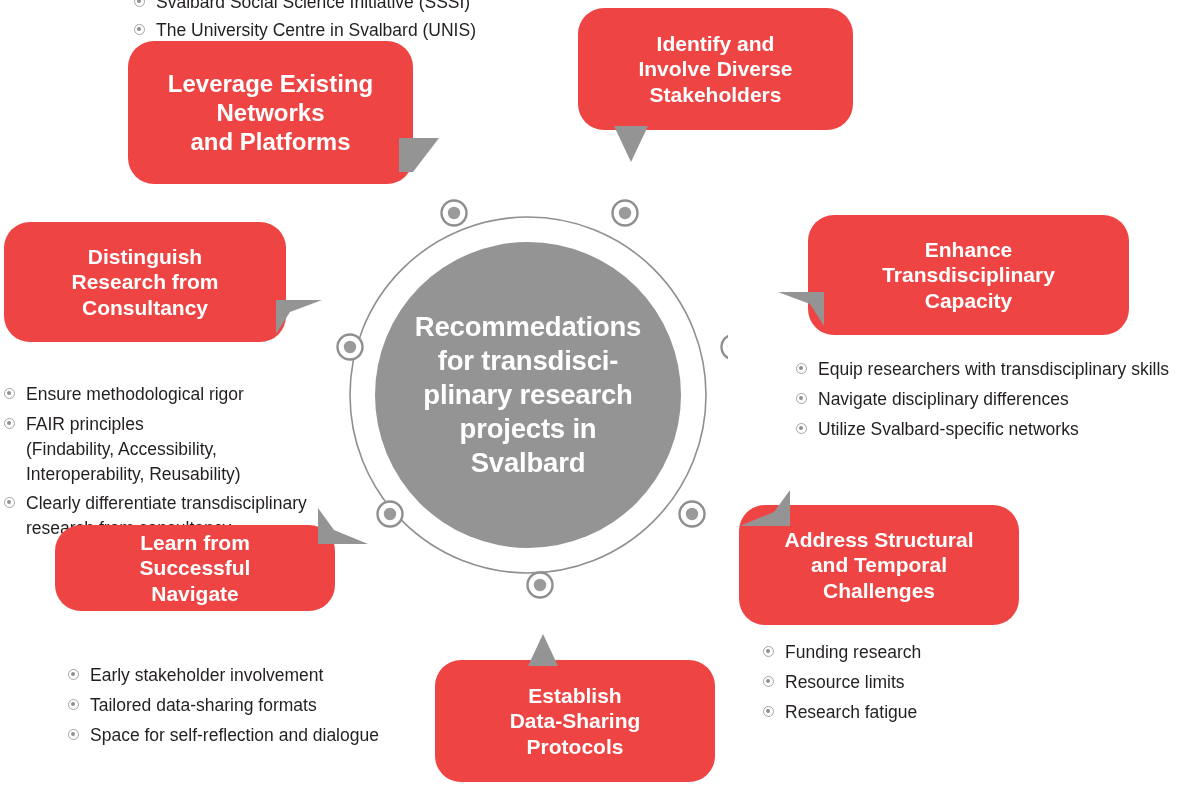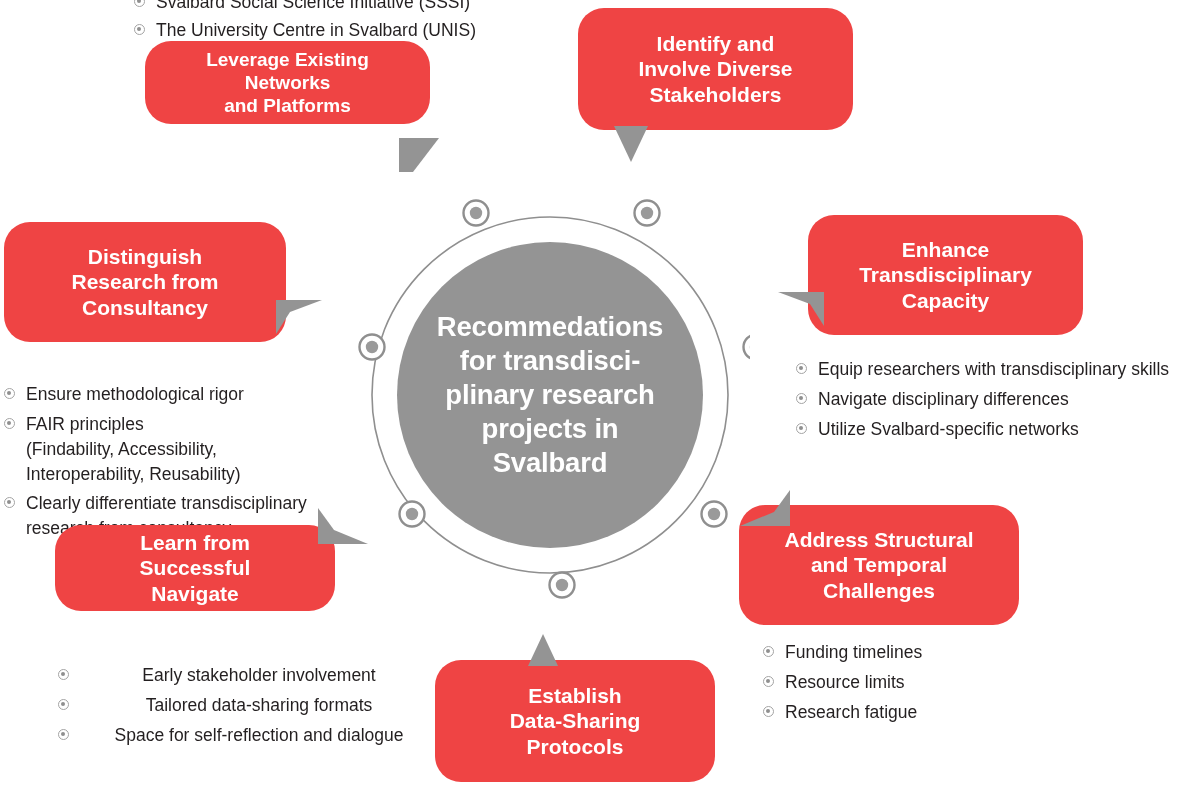--- a/index.html
+++ b/index.html
@@ -216,7 +216,7 @@
     </div>
   </div>
 
-  <div class="bubble" style="left:145px; top:41px; width:285px; height:83px; font-size:19px;">
+  <div class="bubble" style="left:128px; top:41px; width:285px; height:143px; font-size:24px;">
     <span class="btext">
       <span>Leverage Existing</span><br>
       <span>Networks</span><br>

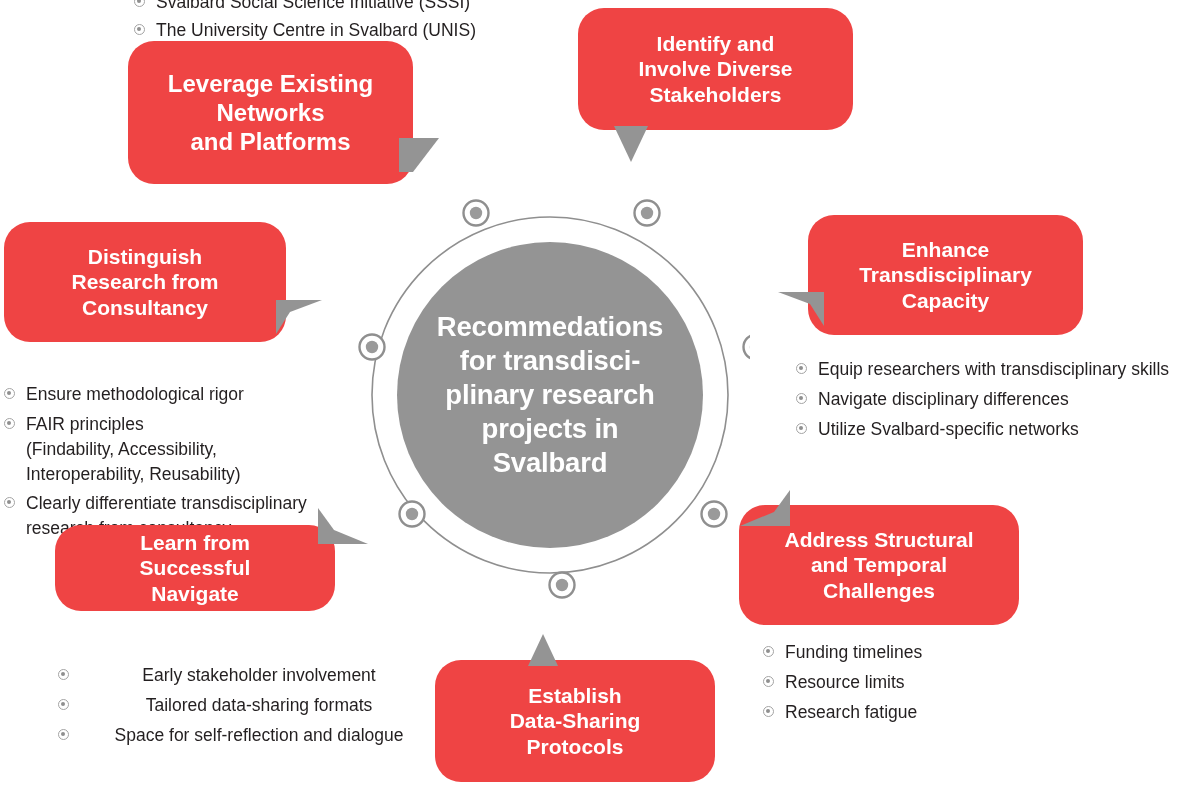--- a/index.html
+++ b/index.html
@@ -265,7 +265,7 @@
     </div>
   </div>
 
-  <div class="bubble" style="left:808px; top:215px; width:275px; height:120px; font-size:21px;">
+  <div class="bubble" style="left:808px; top:215px; width:321px; height:120px; font-size:21px;">
     <span class="btext">
       <span>Enhance</span><br>
       <span>Transdisciplinary</span><br>

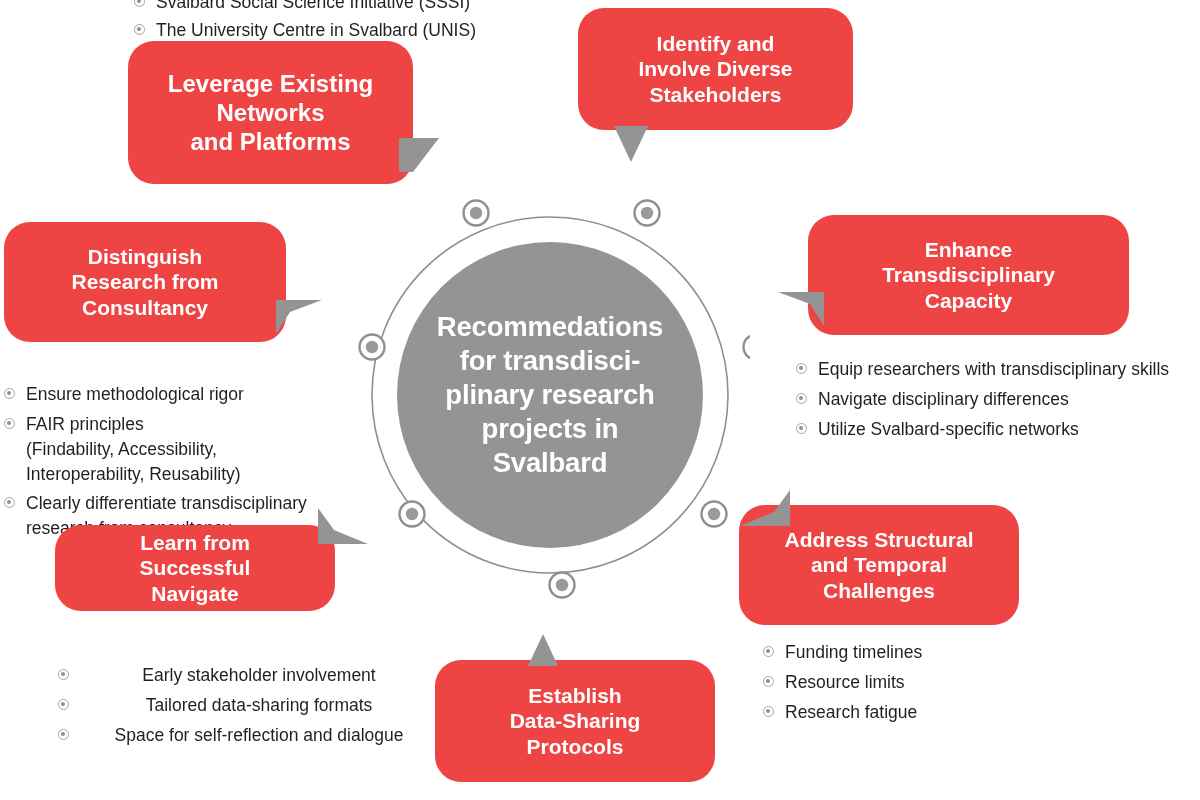--- a/index.html
+++ b/index.html
@@ -24,7 +24,7 @@
   
   #hub {
     position: absolute;
-    left: 350px;
+    left: 328px;
     top: 190px;
     width: 400px;
     height: 410px;

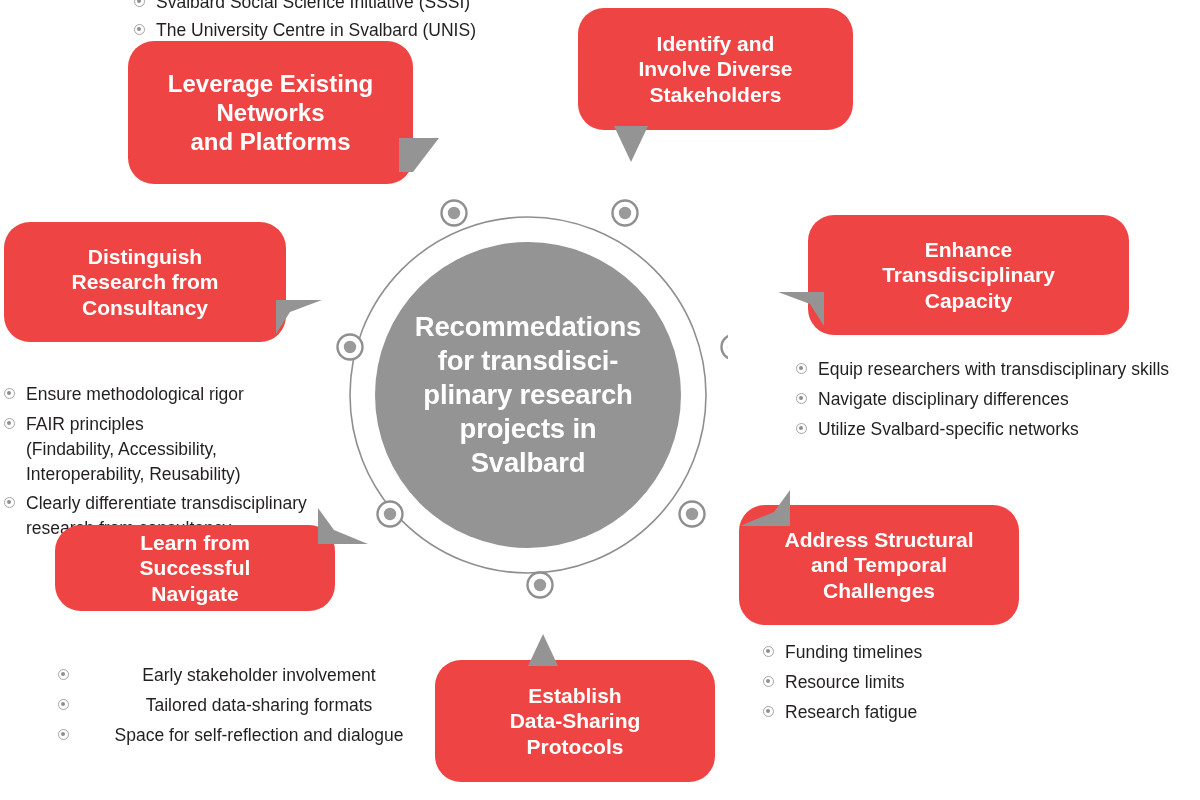--- a/index.html
+++ b/index.html
@@ -325,7 +325,7 @@
   <div class="bullets" style="left:763px; top:640px; width:340px;">
     <div class="bullet-row">
       <span class="bullet-mark"></span>
-      <span class="bullet-text">Funding timelines</span>
+      <span class="bullet-text">Funding research</span>
     </div>
     <div class="bullet-row">
       <span class="bullet-mark"></span>

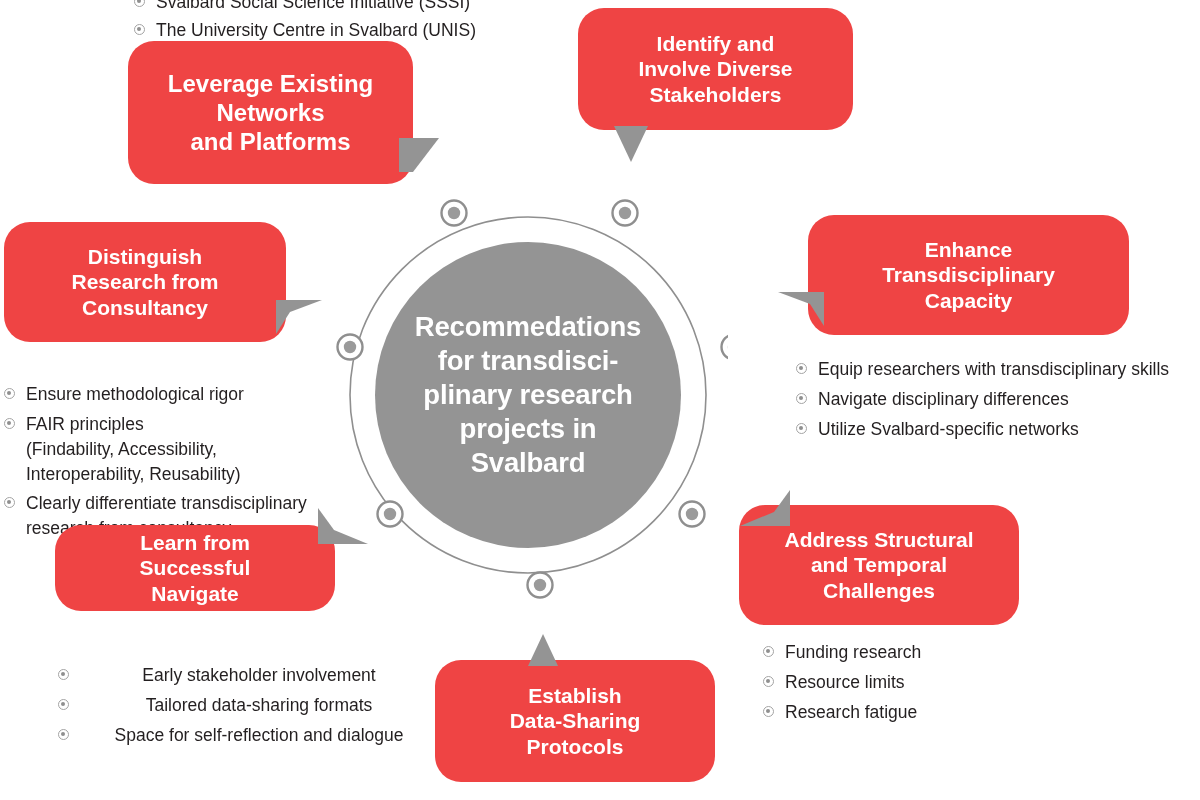--- a/index.html
+++ b/index.html
@@ -298,7 +298,7 @@
   </div>
   <div class="tail tail-up-right" style="left:318px; top:508px;"></div>
 
-  <div class="bullets" style="left:58px; top:663px; width:380px;text-align:center;">
+  <div class="bullets" style="left:68px; top:663px; width:380px;">
     <div class="bullet-row">
       <span class="bullet-mark"></span>
       <span class="bullet-text">Early stakeholder involvement</span>

